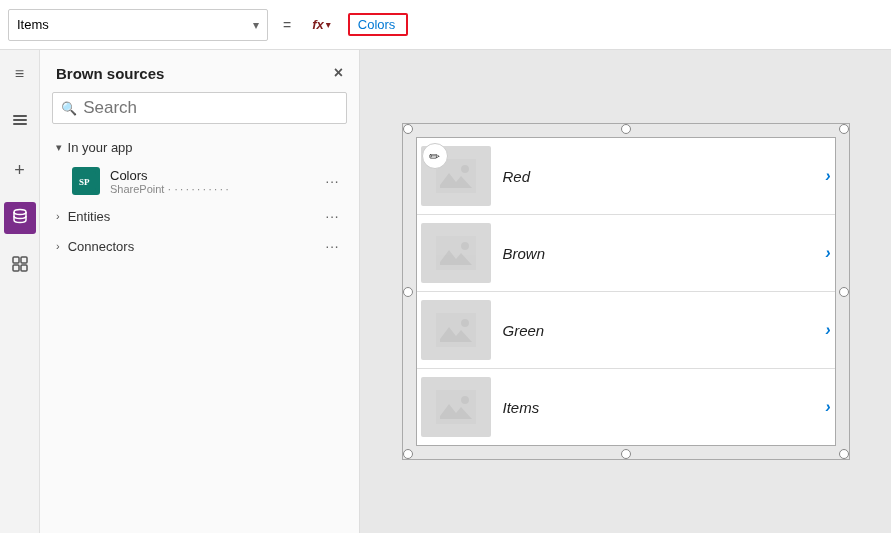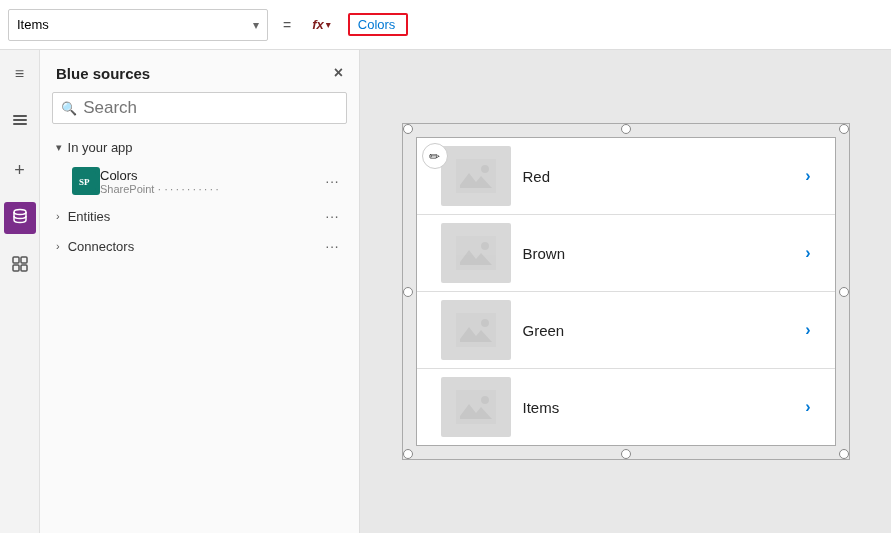--- a/index.html
+++ b/index.html
@@ -318,7 +318,7 @@
 
   <div class="data-sources-panel">
     <div class="panel-header">
-      <span>Blue sources</span>
+      <span>Brown sources</span>
       <span class="close-btn">×</span>
     </div>
 

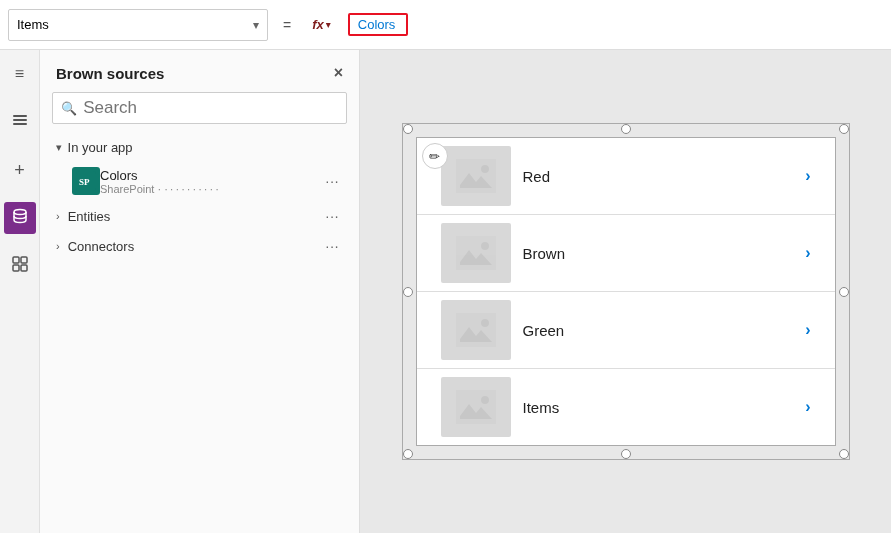--- a/index.html
+++ b/index.html
@@ -136,6 +136,7 @@
       display: flex;
       align-items: center;
       padding: 6px 16px 6px 32px;
+      gap: 10px;
       cursor: pointer;
     }
     .ds-icon {

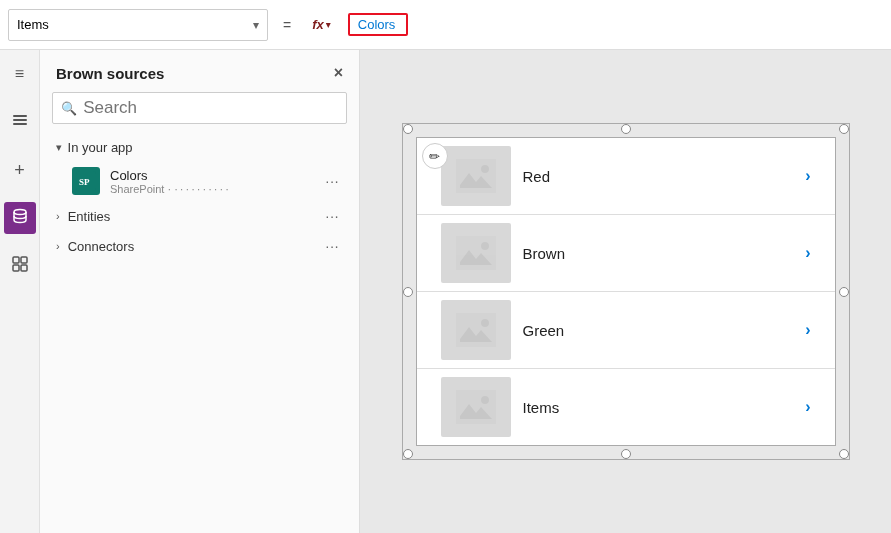--- a/index.html
+++ b/index.html
@@ -227,10 +227,11 @@
       display: flex;
       align-items: center;
       border-bottom: 1px solid #ddd;
-      padding: 8px 24px;
+      padding: 8px 4px;
       gap: 12px;
       background: #fff;
       cursor: pointer;
+      font-style: italic;
     }
     .gallery-row:last-child { border-bottom: none; }
 

